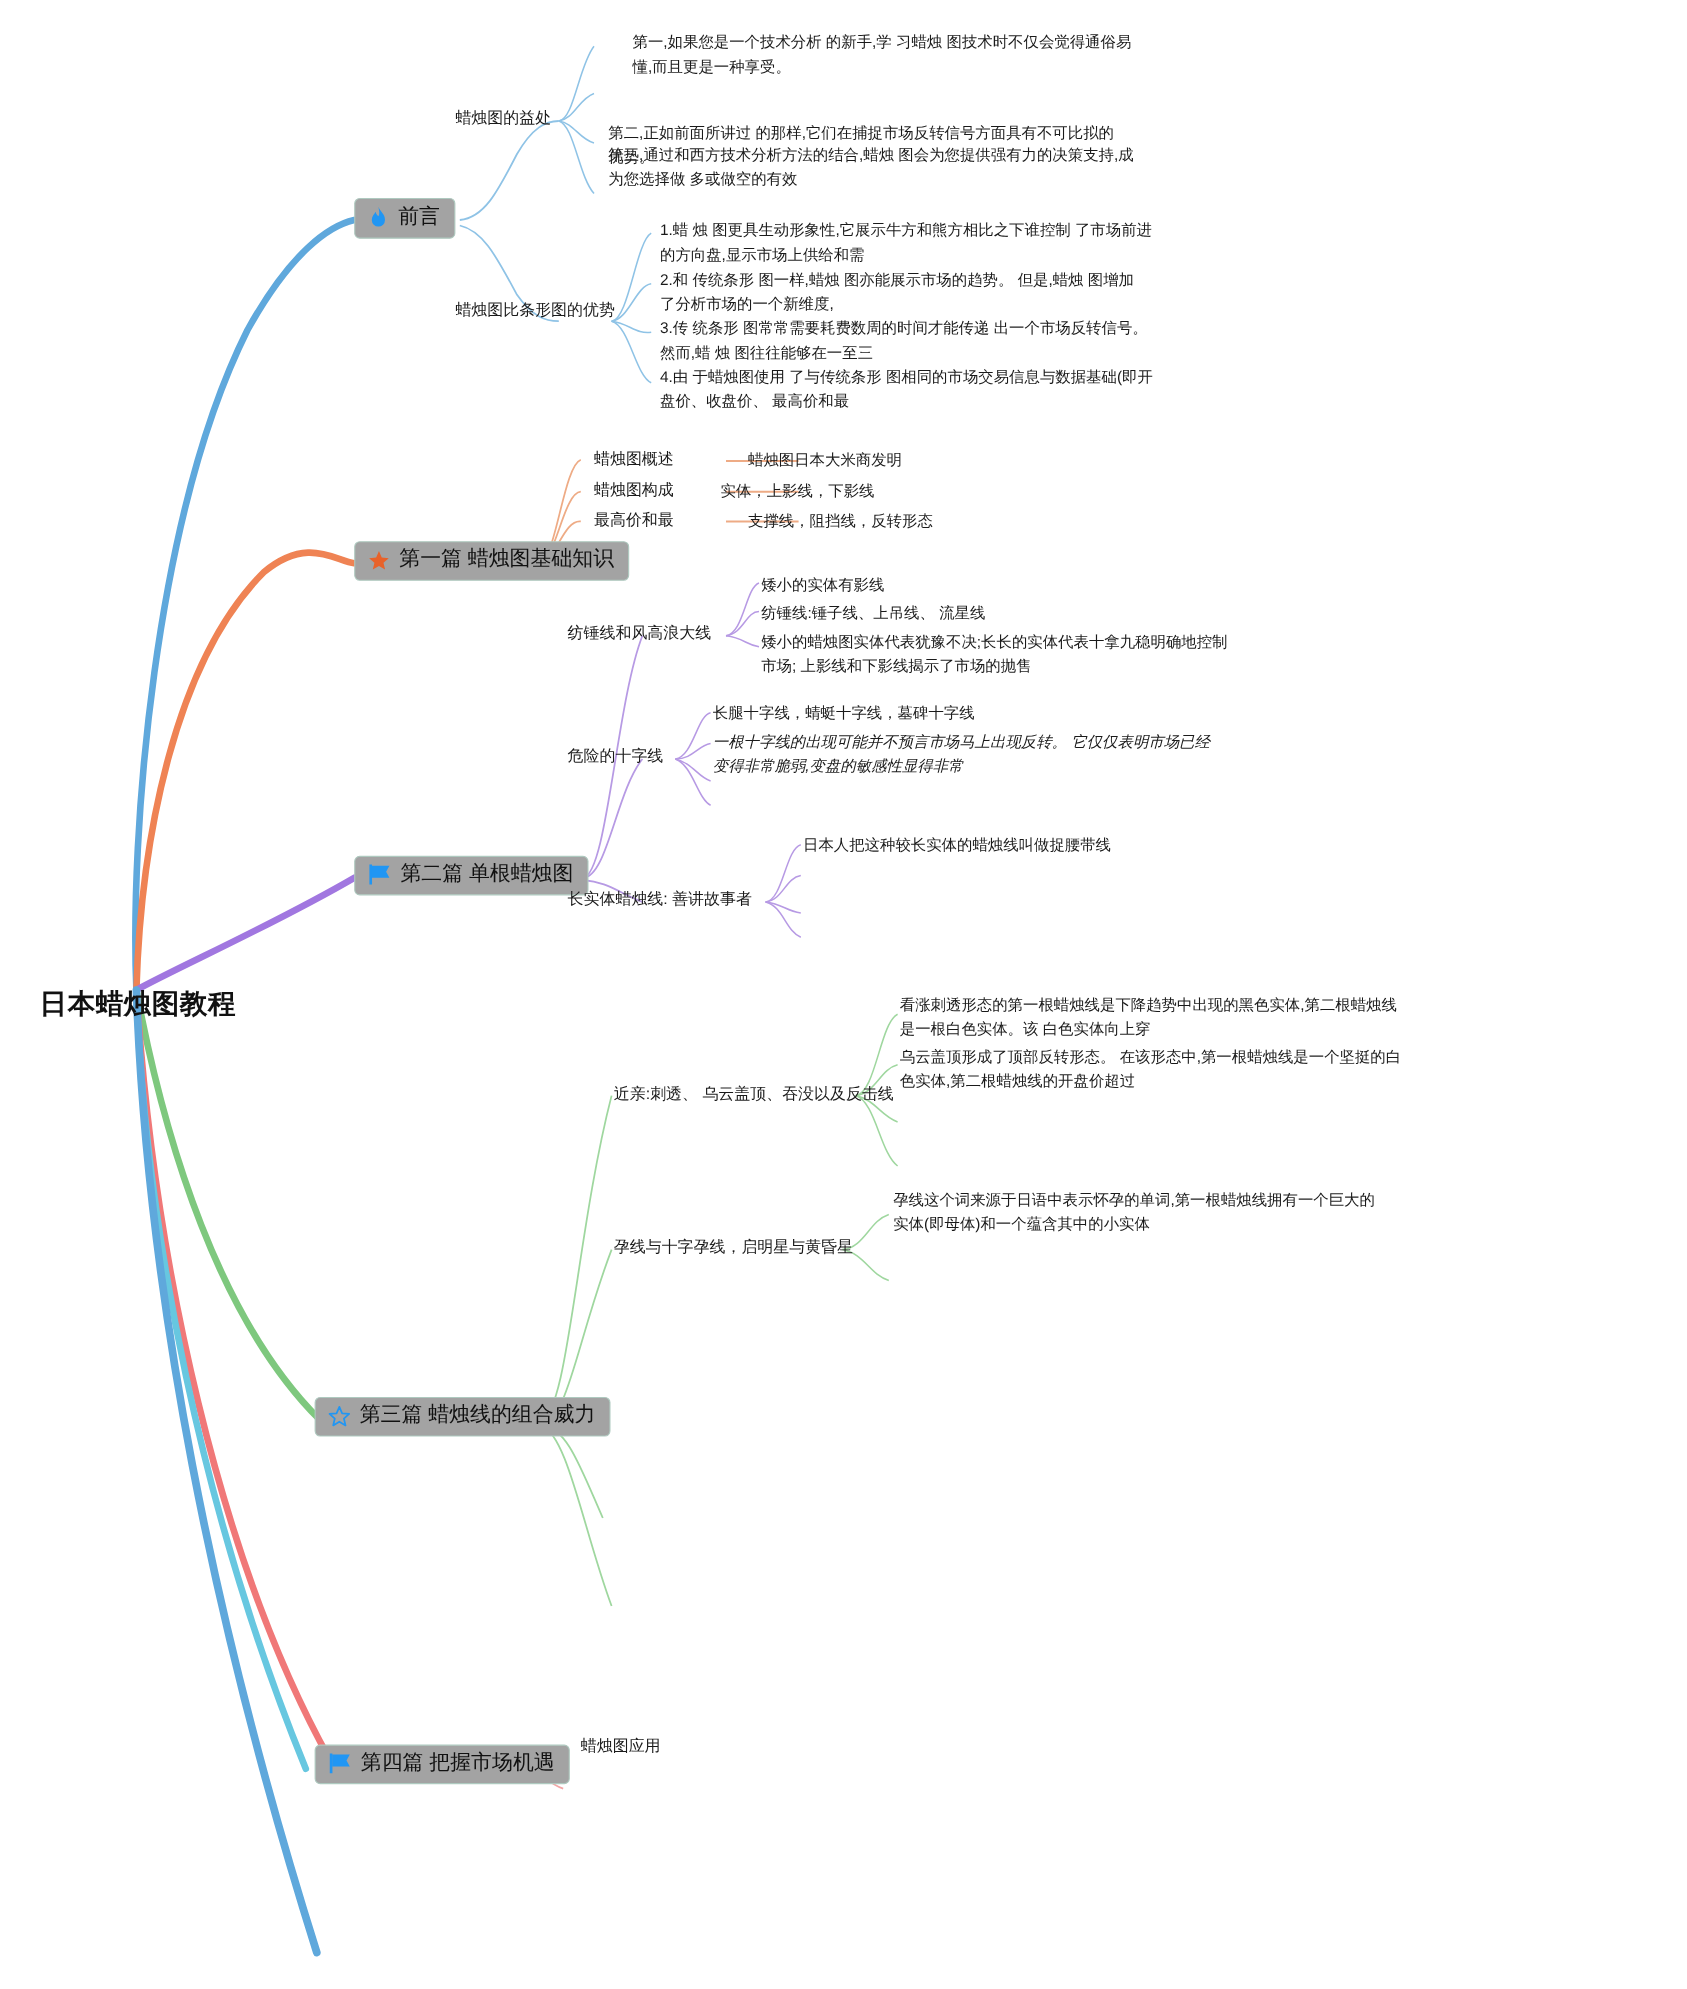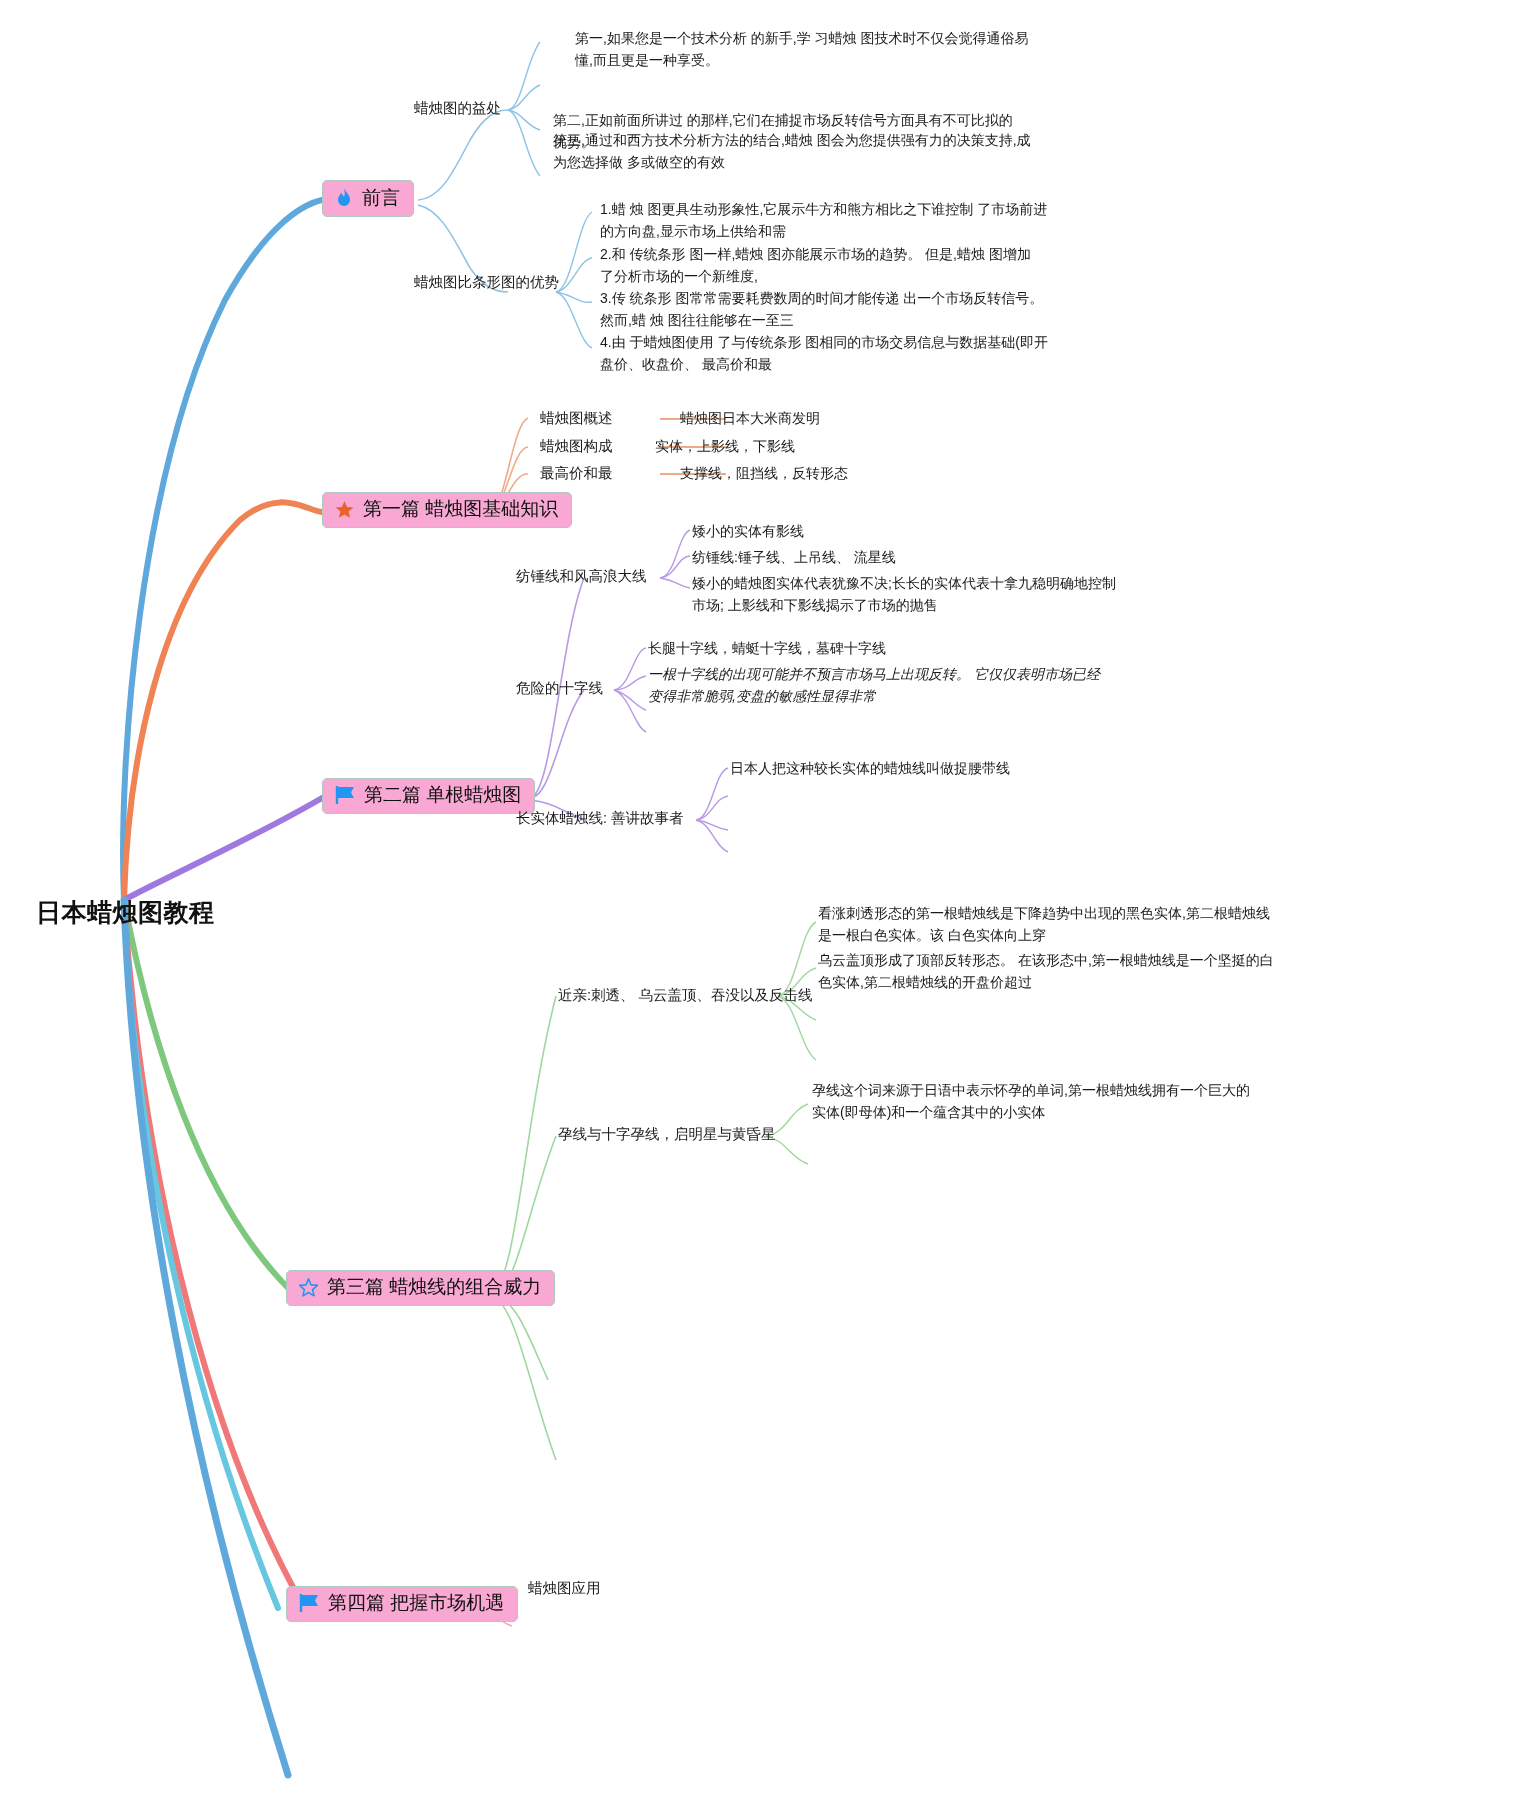--- a/index.html
+++ b/index.html
@@ -45,7 +45,7 @@
     gap: 8px;
     border: 1.5px solid #aec9bf;
     border-radius: 5px;
-    background: #f9a8d4;
+    background: #a3a3a3;
     padding: 6px 13px 7px 11px;
     font-size: 19px;
     color: #111;

